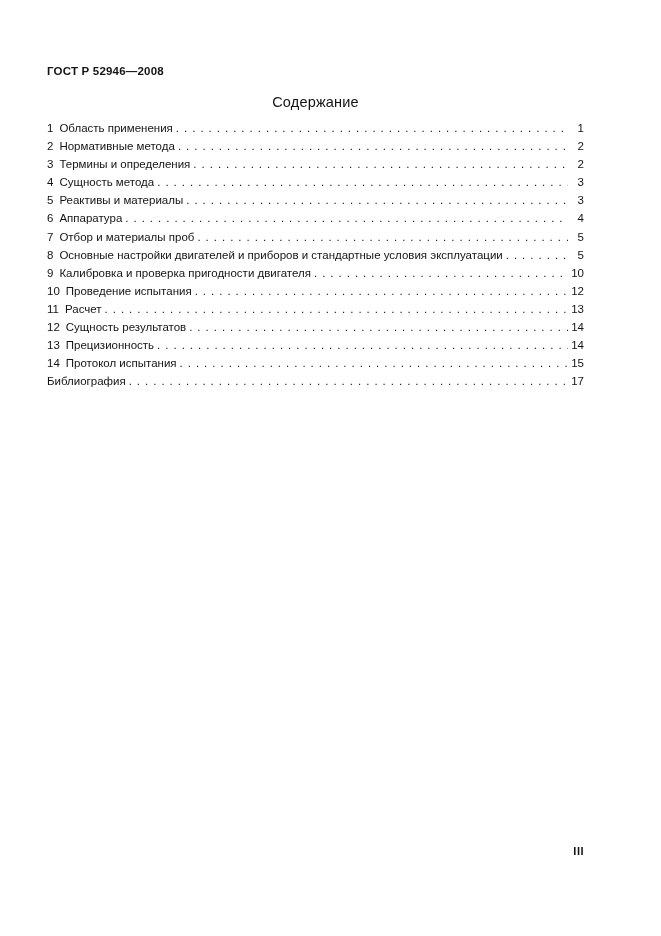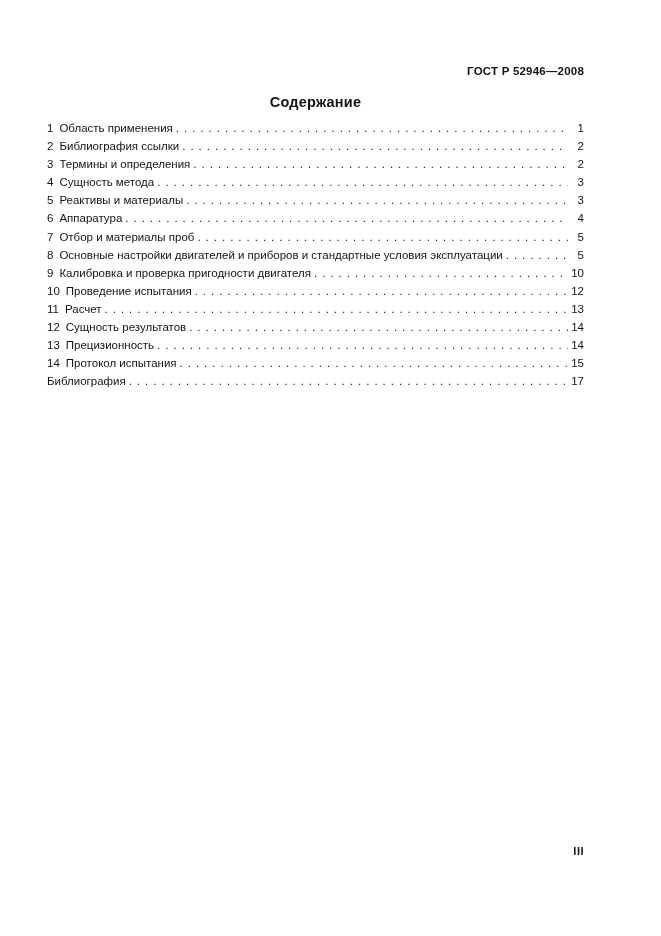--- a/index.html
+++ b/index.html
@@ -24,7 +24,6 @@
   }
   .doc-number {
     margin-top: 64px;
-    text-align: right;
     font-size: 11.5px;
     font-weight: bold;
     letter-spacing: 0.2px;

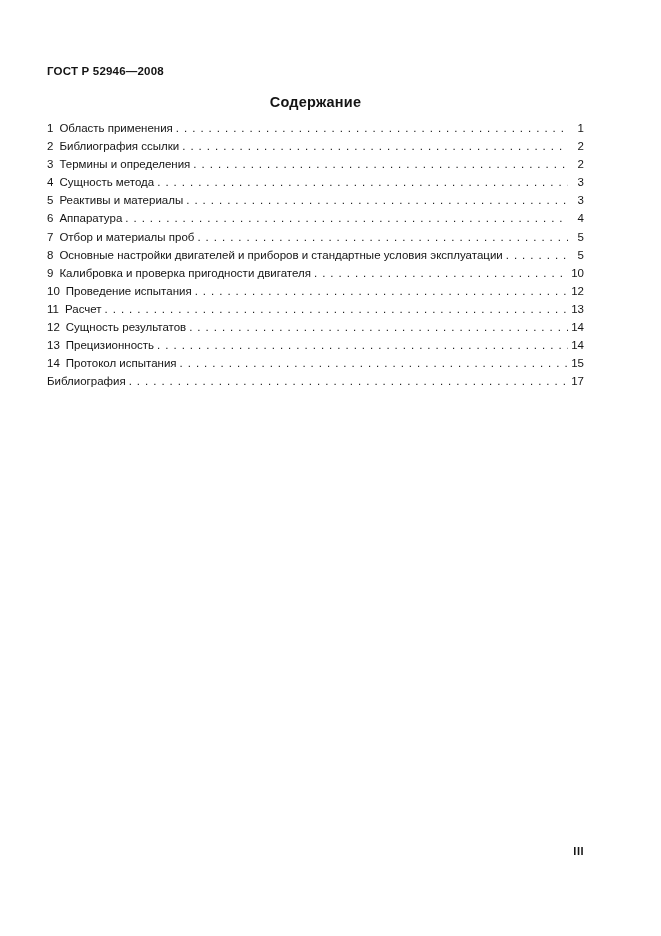--- a/index.html
+++ b/index.html
@@ -33,7 +33,7 @@
     margin: 15px 0 0 0;
     text-align: center;
     font-size: 14.5px;
-    font-weight: bold;
+    font-weight: normal;
     line-height: 16px;
     letter-spacing: 0.2px;
   }

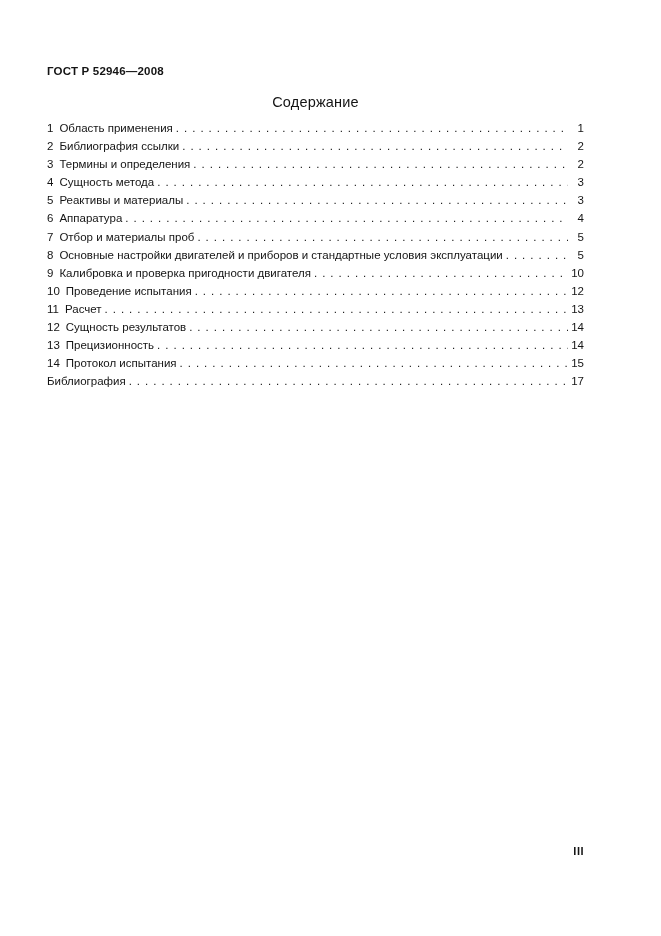--- a/index.html
+++ b/index.html
@@ -97,7 +97,7 @@
         </div>
         <div class="toc-row">
           <span class="toc-num">2</span>
-          <span class="toc-label">Библиография ссылки</span>
+          <span class="toc-label">Нормативные метода</span>
           <span class="toc-dots">. . . . . . . . . . . . . . . . . . . . . . . . . . . . . . . . . . . . . . . . . . . . . . . . . . . . . . . . . . . . . . . . . . . . . . . . . . . . . . . . . . . . . . . . . . . . . . . . . . . . . . . . . . . . . . . . . . . . . . . . . . . . . . . . . . . . . . . . . . . . . . . . . . . . . . </span>
           <span class="toc-page">2</span>
         </div>

